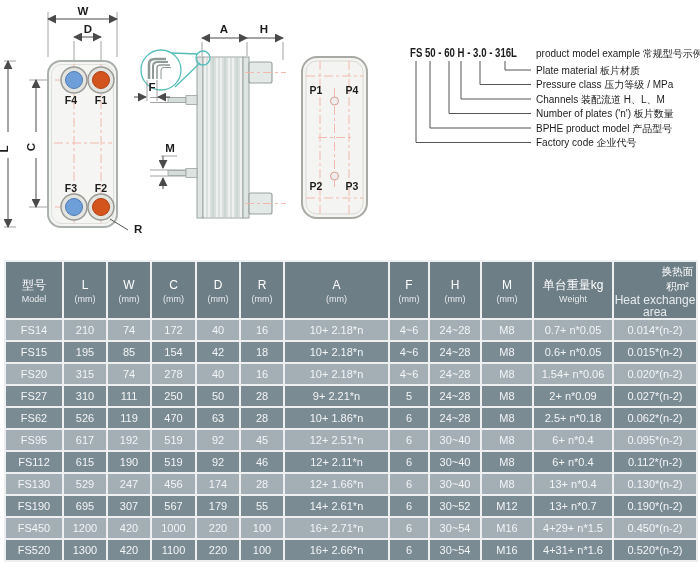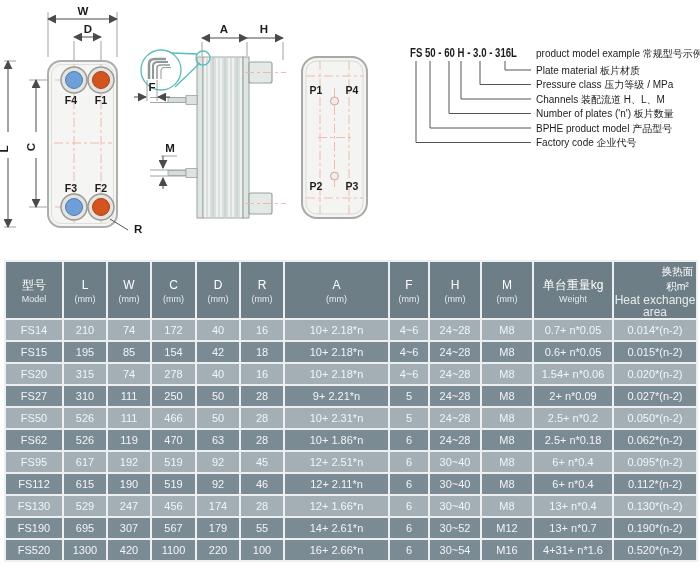--- a/index.html
+++ b/index.html
@@ -328,20 +328,6 @@
         <td>2+ n*0.09</td>
         <td>0.027*(n-2)</td>
       </tr>
-        <tr>
-        <td>FS50</td>
-        <td>526</td>
-        <td>111</td>
-        <td>466</td>
-        <td>50</td>
-        <td>28</td>
-        <td>10+ 2.31*n</td>
-        <td>5</td>
-        <td>24~28</td>
-        <td>M8</td>
-        <td>2.5+ n*0.2</td>
-        <td>0.050*(n-2)</td>
-      </tr>
         <tr class="alt">
         <td>FS62</td>
         <td>526</td>

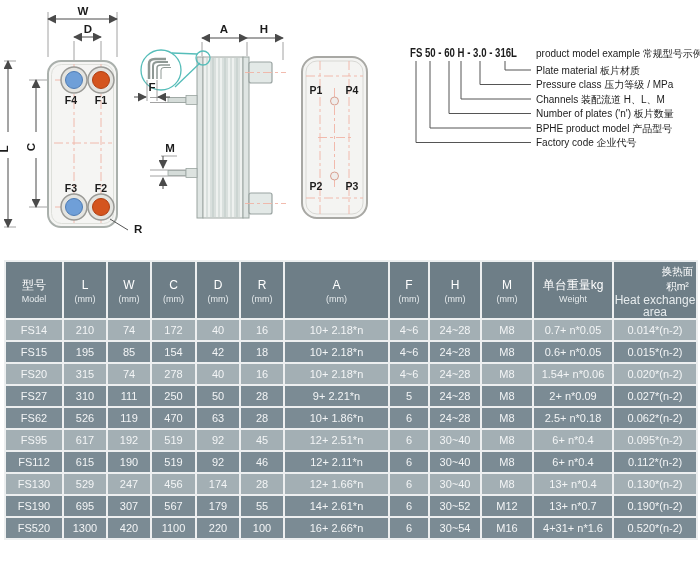--- a/index.html
+++ b/index.html
@@ -398,6 +398,20 @@
         <td>13+ n*0.7</td>
         <td>0.190*(n-2)</td>
       </tr>
+        <tr>
+        <td>FS450</td>
+        <td>1200</td>
+        <td>420</td>
+        <td>1000</td>
+        <td>220</td>
+        <td>100</td>
+        <td>16+ 2.71*n</td>
+        <td>6</td>
+        <td>30~54</td>
+        <td>M16</td>
+        <td>4+29+ n*1.5</td>
+        <td>0.450*(n-2)</td>
+      </tr>
         <tr class="alt">
         <td>FS520</td>
         <td>1300</td>

